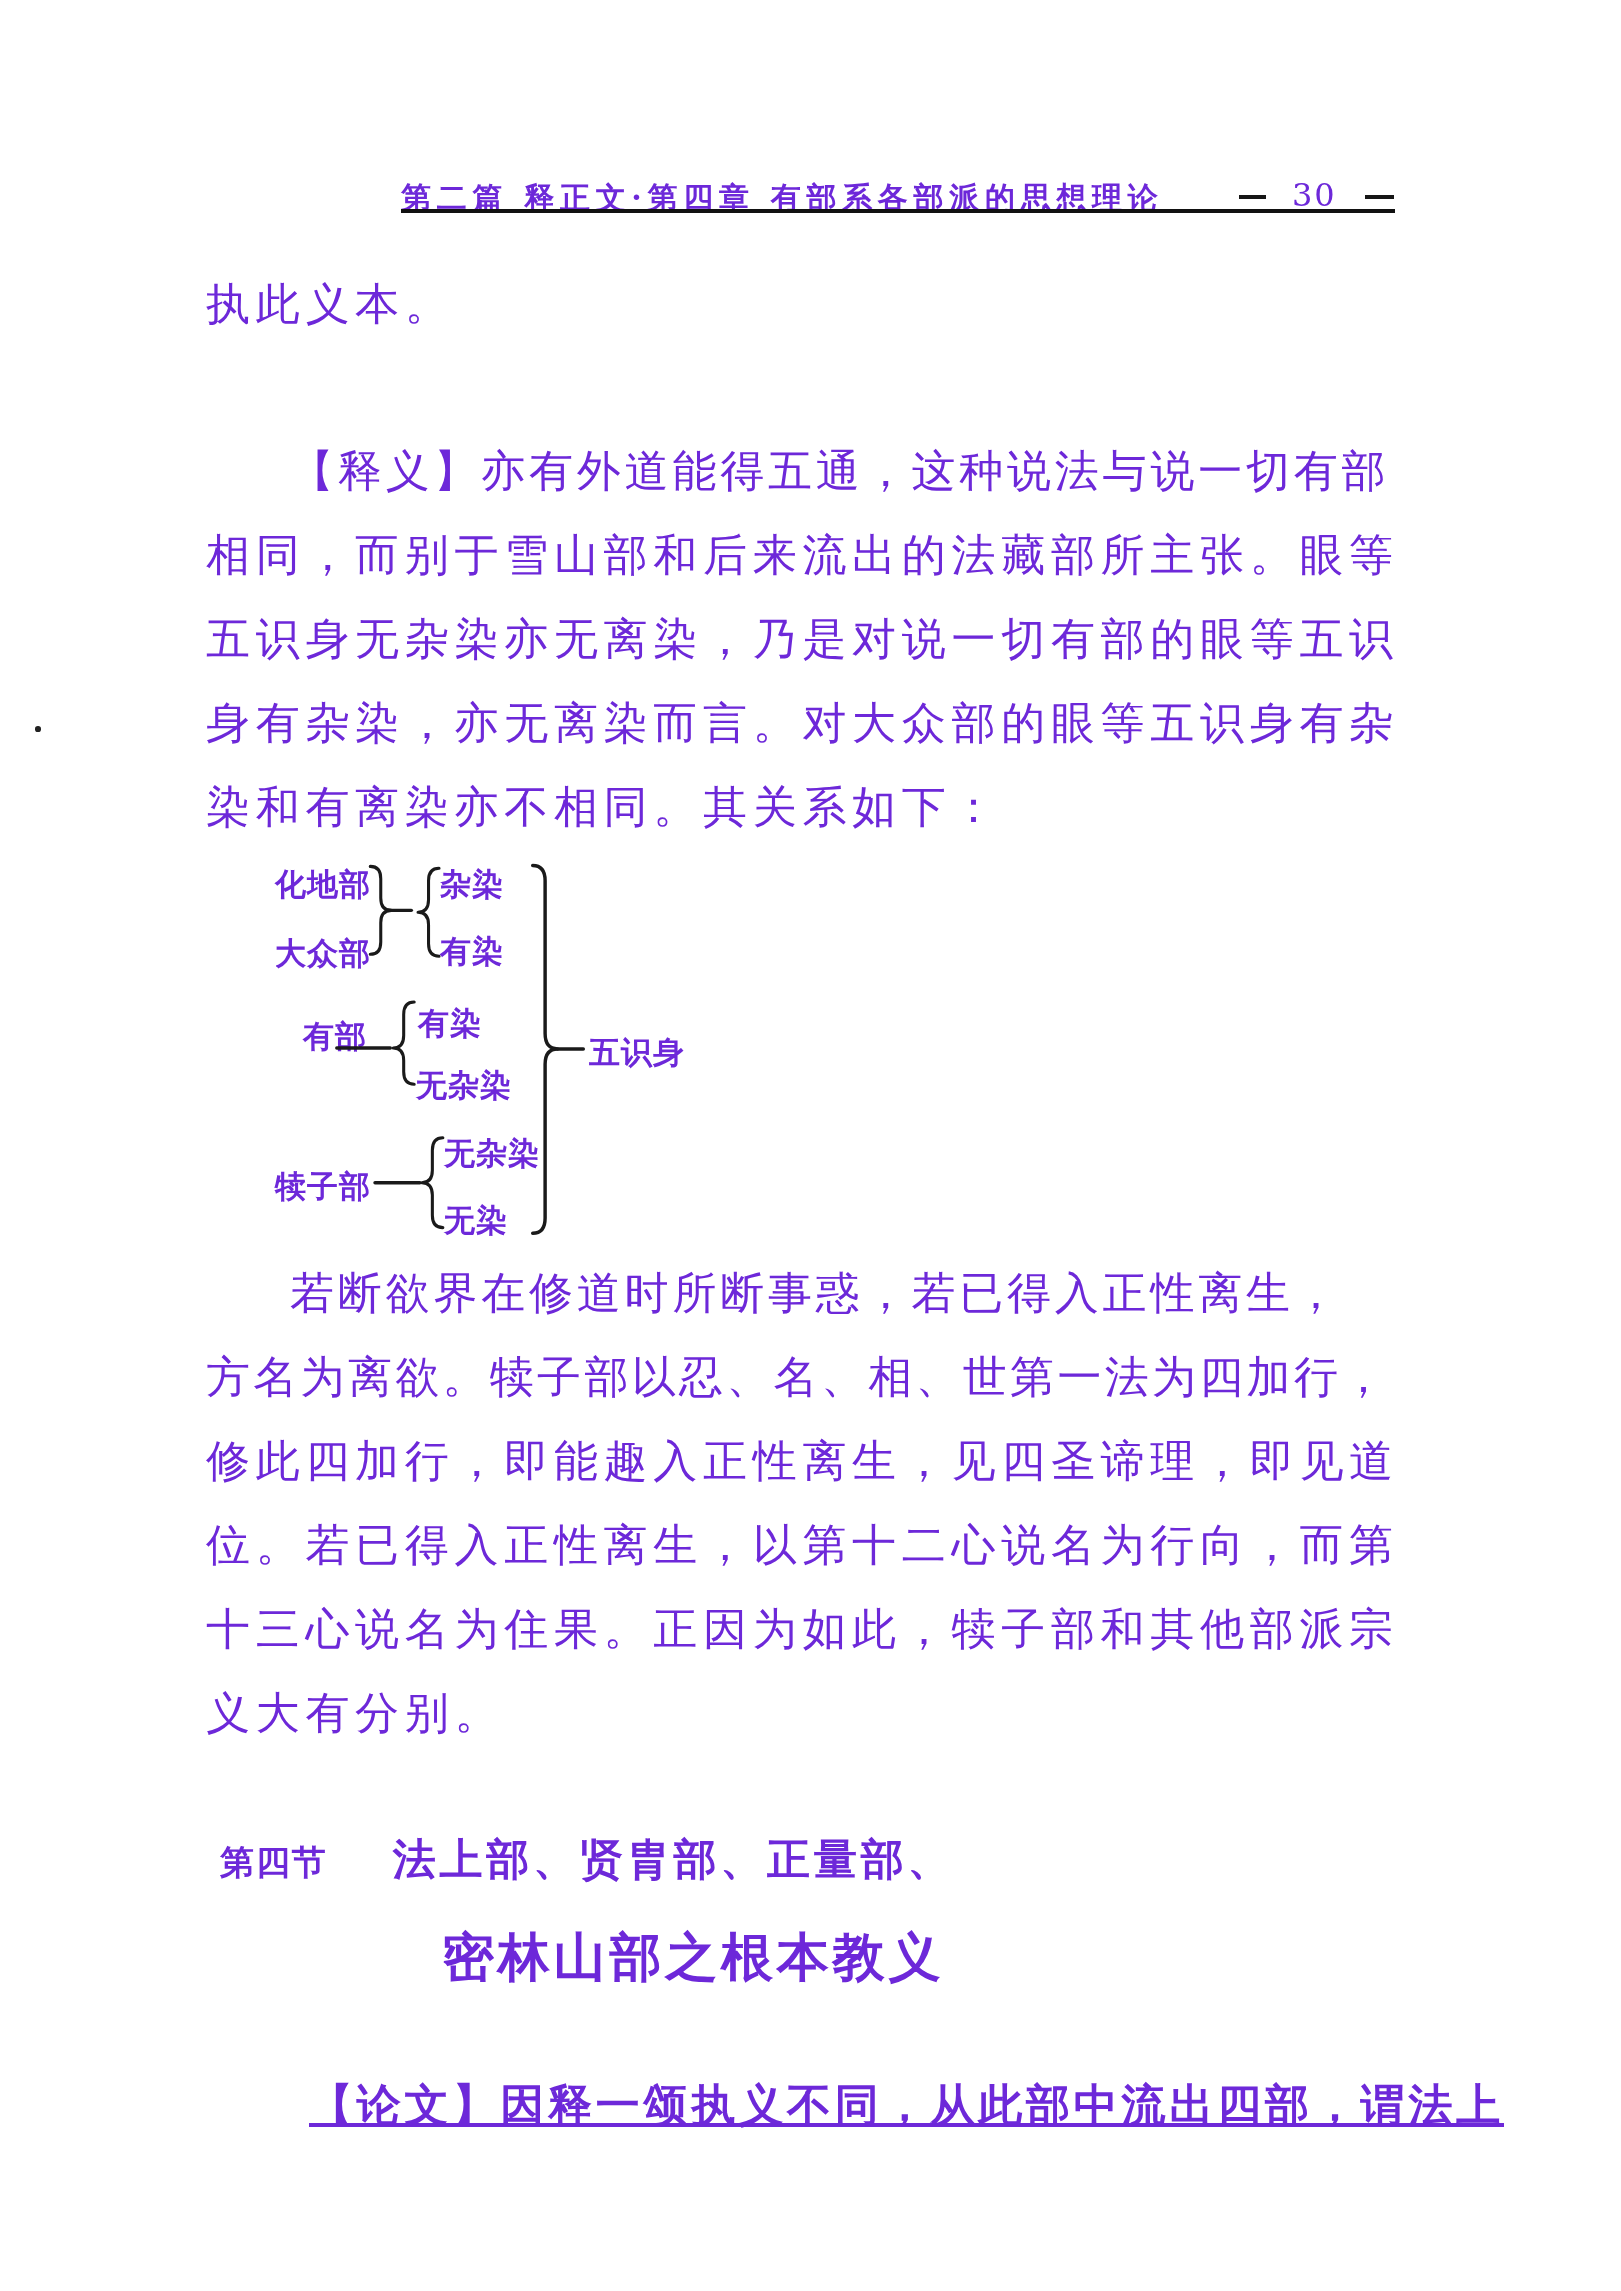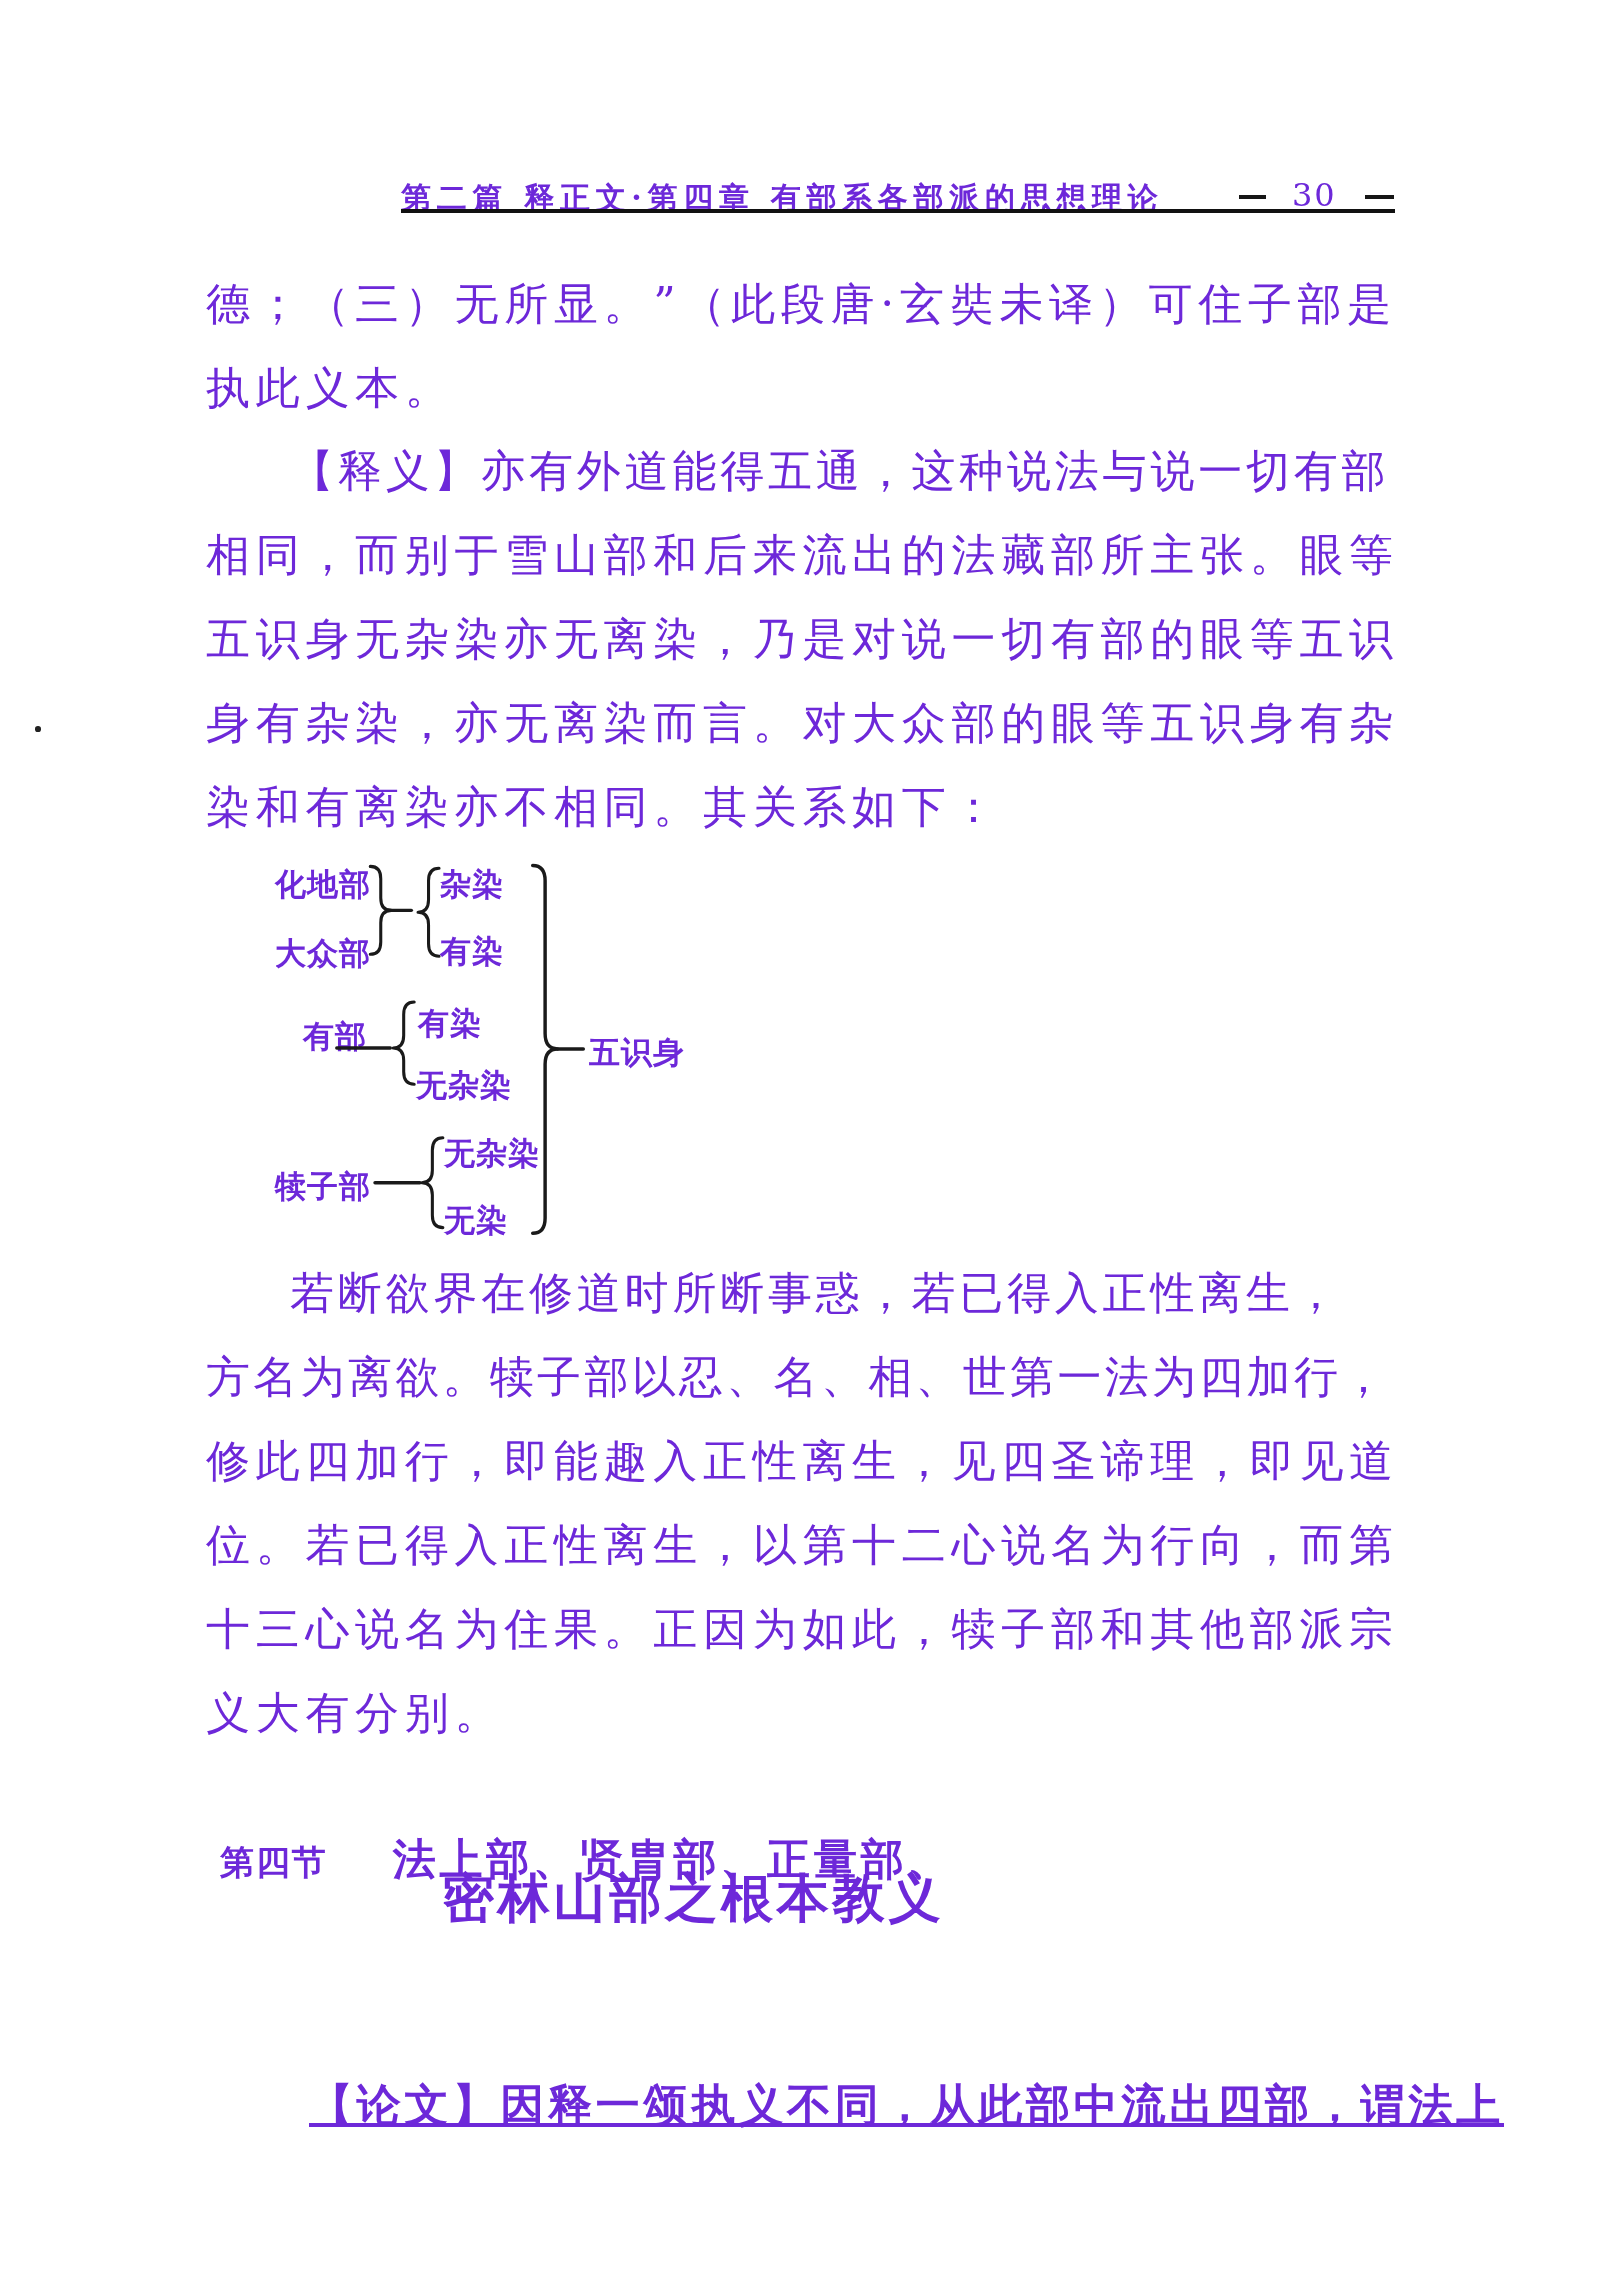--- a/index.html
+++ b/index.html
@@ -75,7 +75,6 @@
   <div class="dot"></div>
 
   <div class="para" style="top:262px;">
-    <div class="ln">德；（三）无所显。”（此段唐·玄奘未译）可住子部是</div>
     <div class="ln">执此义本。</div>
   </div>
 

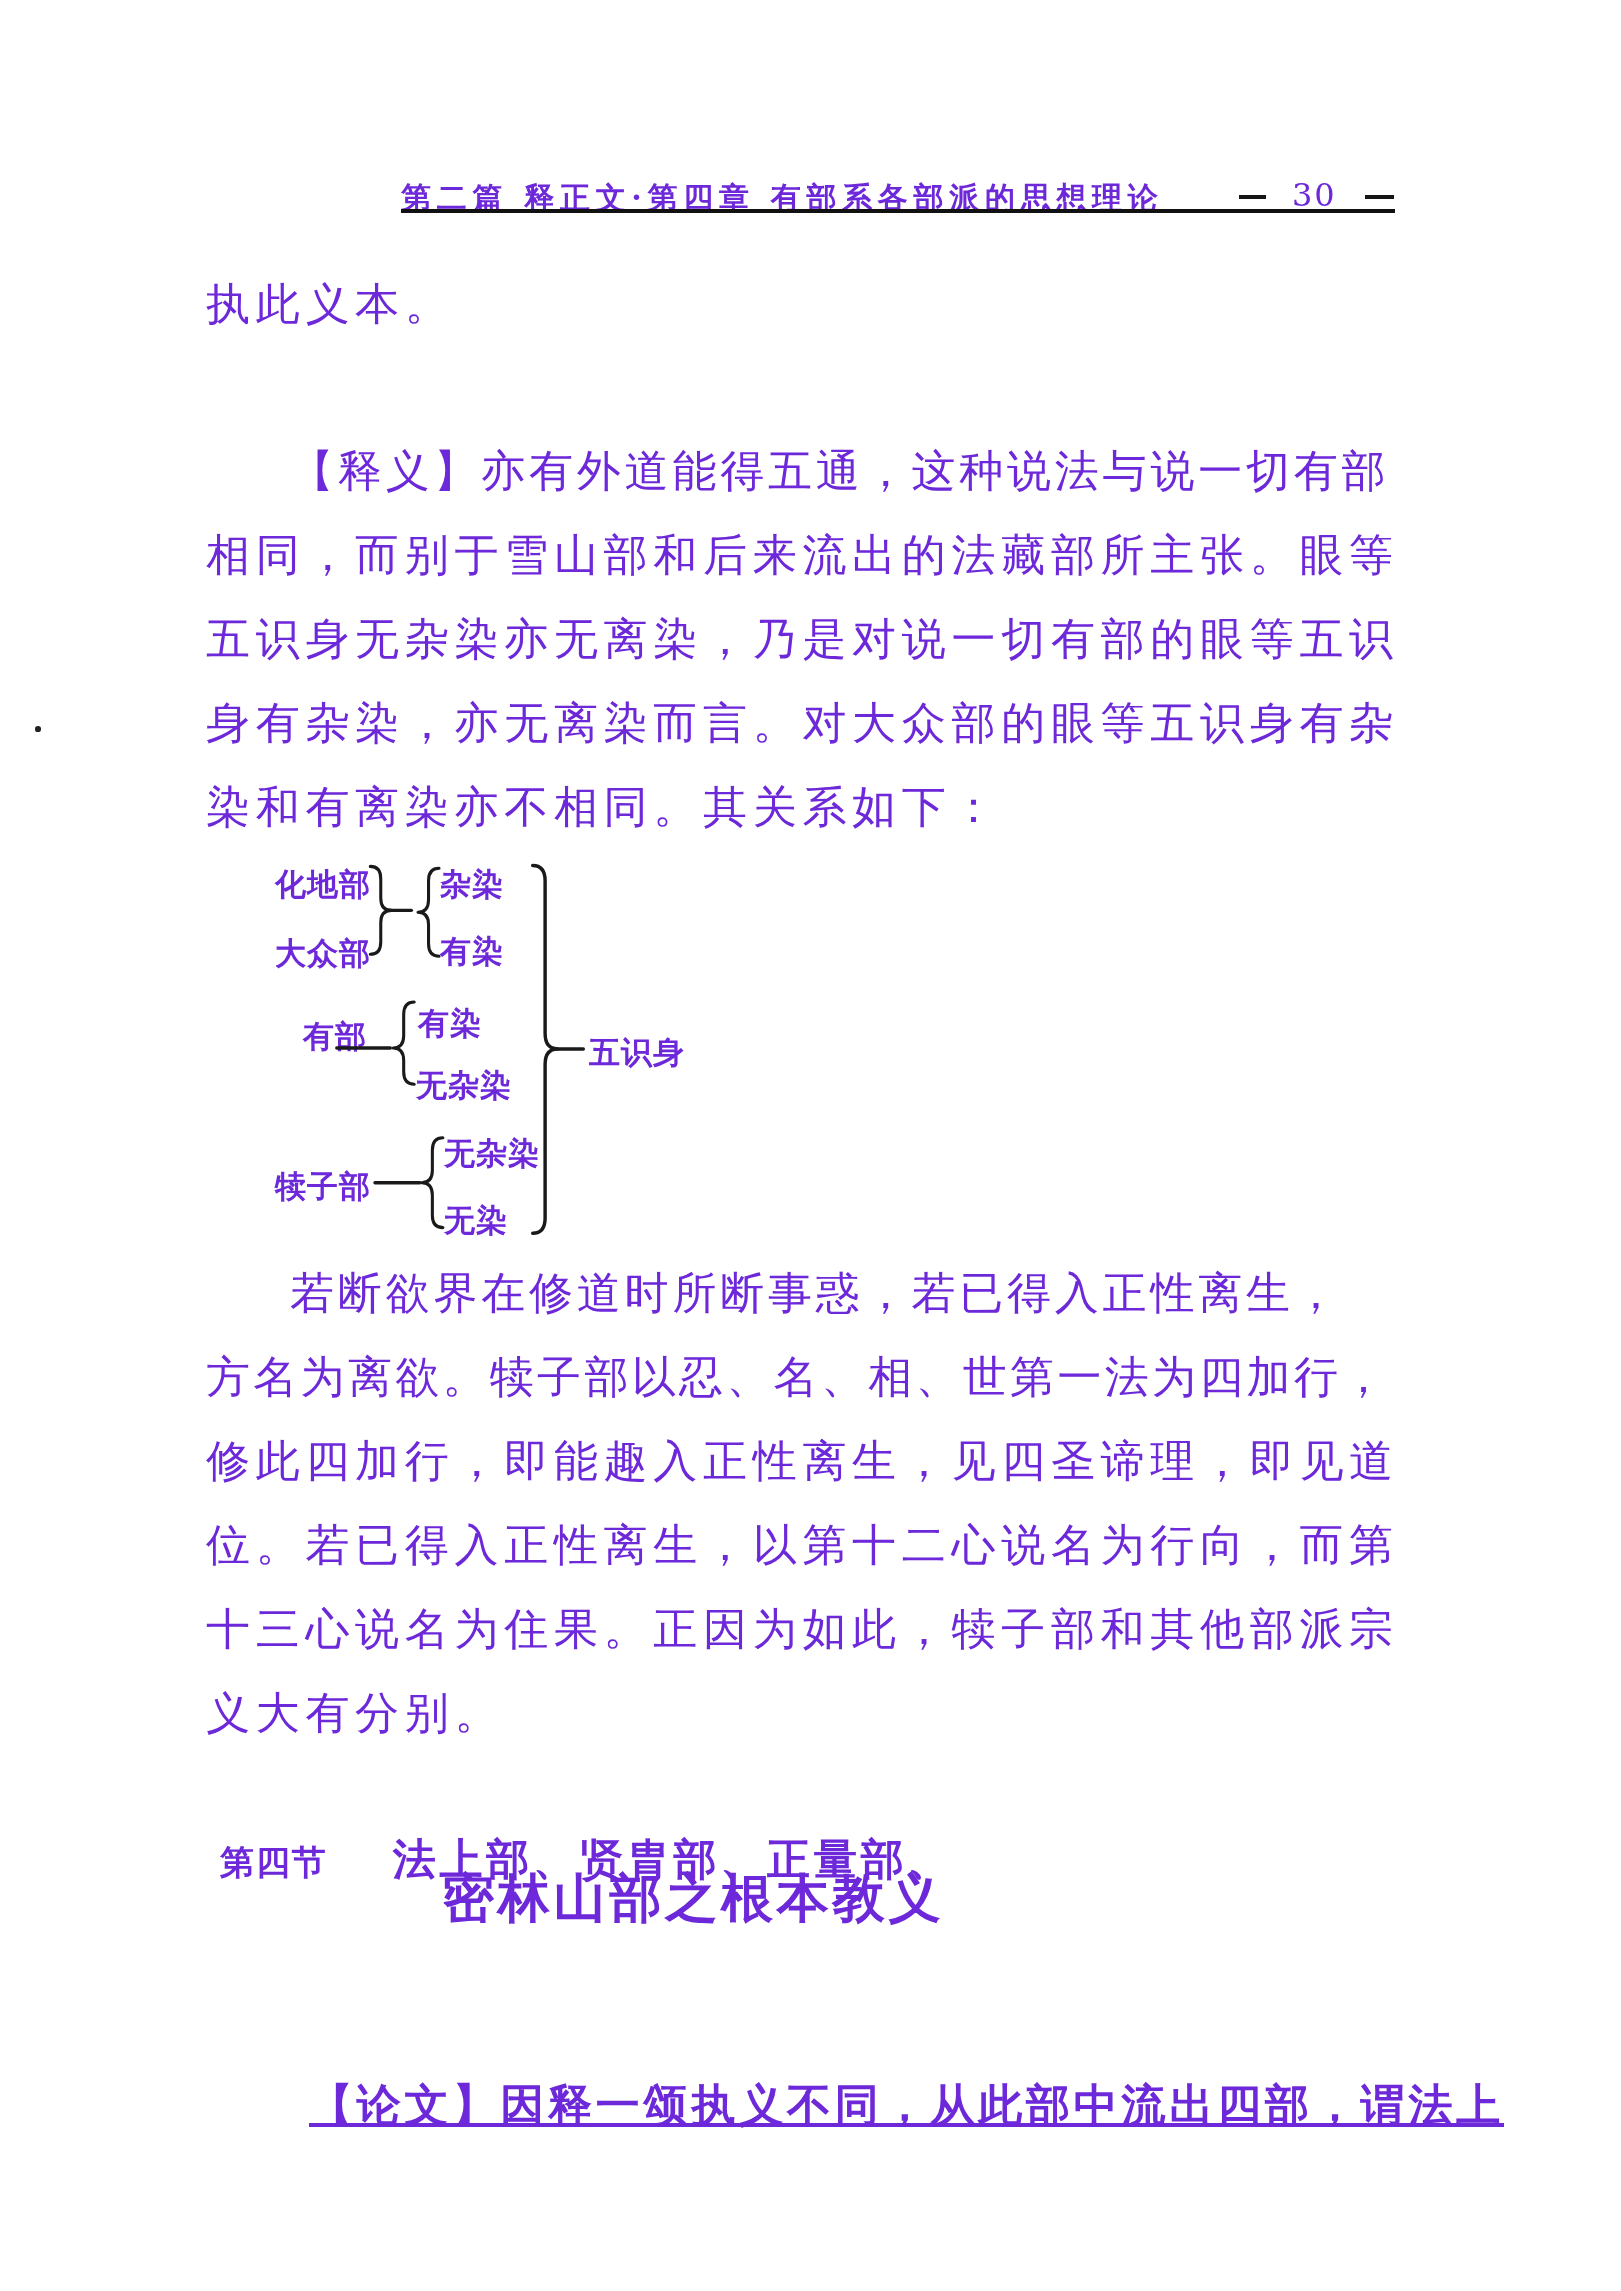--- a/index.html
+++ b/index.html
@@ -47,7 +47,7 @@
   .sec-num { font-size:34px; letter-spacing:1.9px; margin-right:65px; }
   .sec-t1  { font-size:43px; letter-spacing:3.8px; }
   .sec2 {
-    position:absolute; left:442px; top:1864px;
+    position:absolute; left:442px; top:1923px;
     font-weight:bold; font-size:52px; letter-spacing:3.8px; white-space:nowrap;
   }
   

